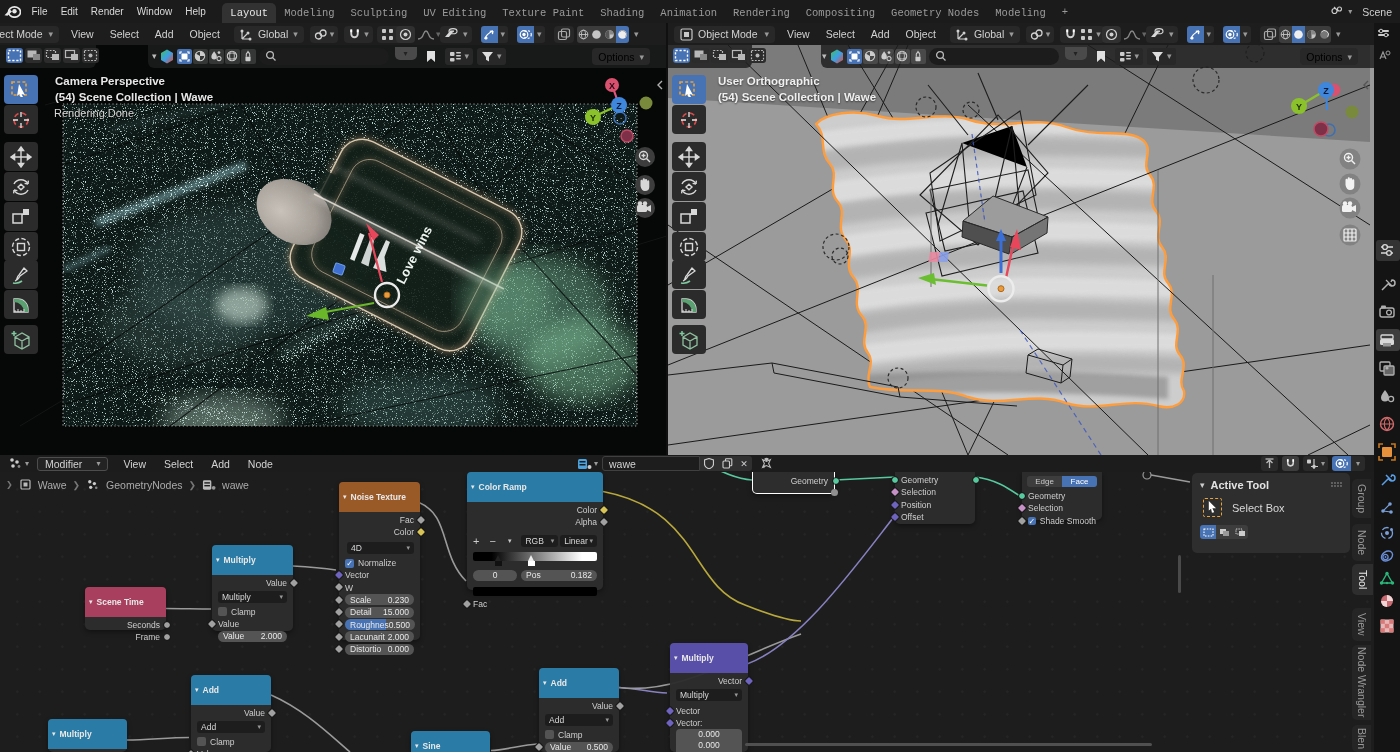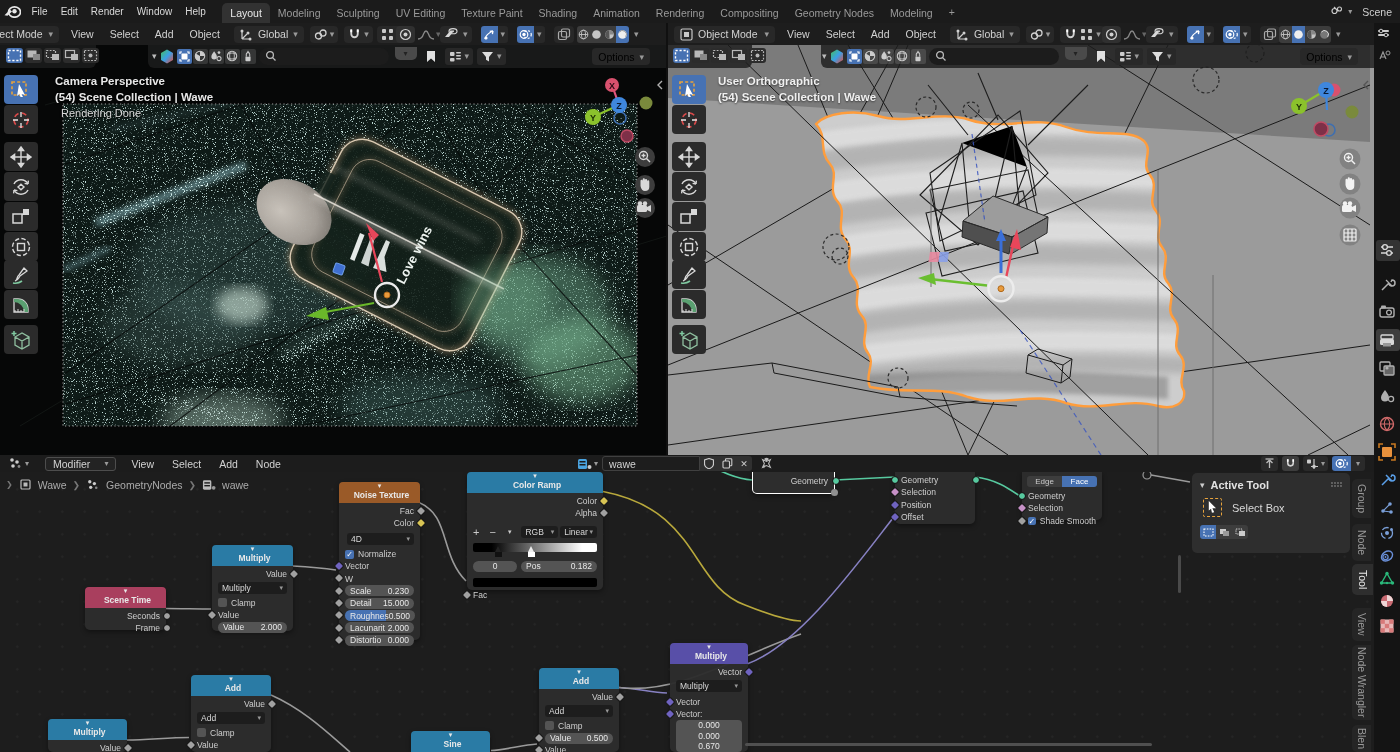--- a/index.html
+++ b/index.html
@@ -12,7 +12,7 @@
     display:flex; align-items:center; font-size:10px; }
   #topbar .menu { padding:0 6.5px; color:#dadada; }
   .tabs { display:flex; height:23px; align-items:flex-end; margin-left:10px; }
-  .tab { padding:4px 8px 4px; color:#9a9a9a; font-size:10.5px; border-radius:5px 5px 0 0; height:20px; }
+  .tab { padding:4px 8px 4px; color:#9a9a9a; font-size:10.5px; border-radius:5px 5px 0 0; height:20px;font-family:Liberation Mono, monospace; }
   .tab.active { background:#323232; color:#e8e8e8; }
   
   .vhead { height:22px; background:#1d1d1d; display:flex; align-items:center; color:#d2d2d2; font-size:10.5px; }

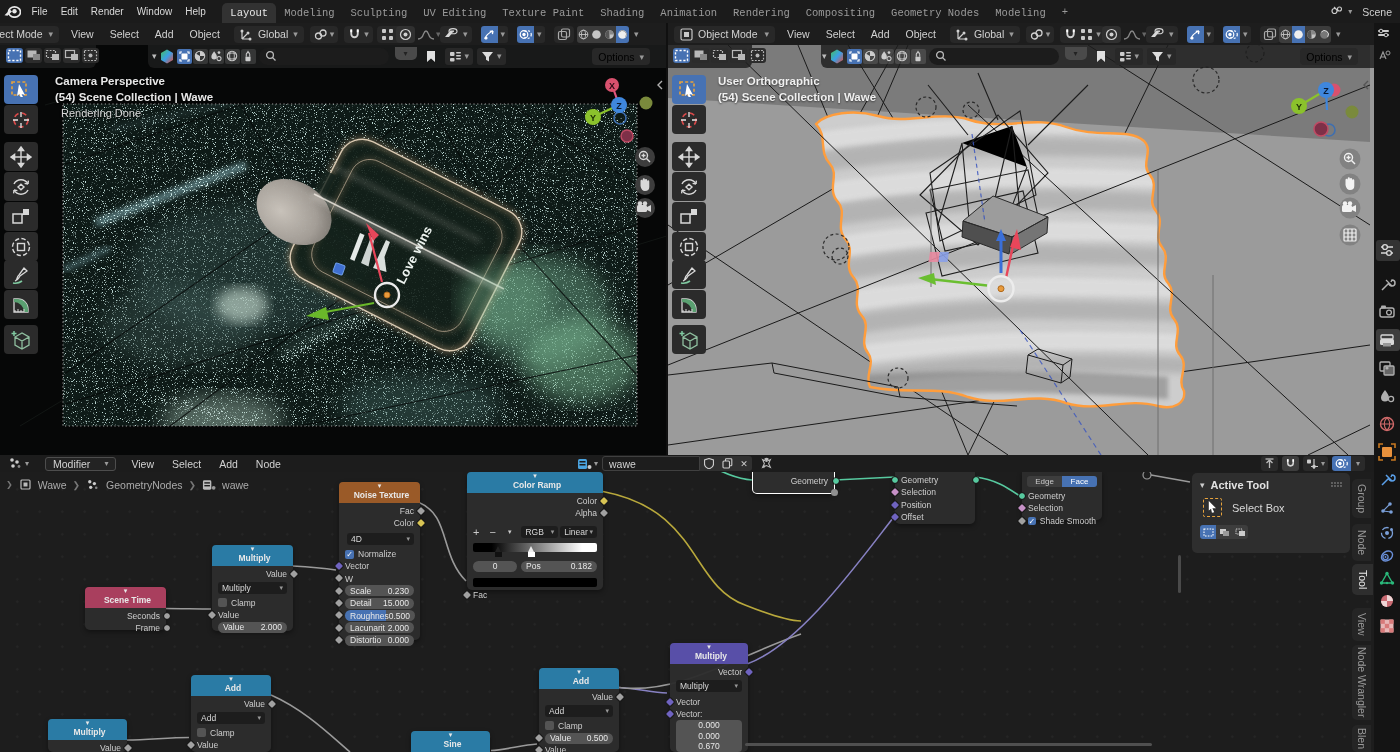--- a/index.html
+++ b/index.html
@@ -345,7 +345,7 @@
 
     <div class="abs" style="left:55px; top:52px; color:#e8e8e8; font-size:11.5px; font-weight:bold; text-shadow:0 1px 2px #000;">Camera Perspective</div>
     <div class="abs" style="left:55px; top:68px; color:#e8e8e8; font-size:11.5px; font-weight:bold; text-shadow:0 1px 2px #000;">(54) Scene Collection | Wawe</div>
-    <div class="abs" style="left:61px; top:84px; color:#dadada; font-size:11px; text-shadow:0 1px 2px #000;">Rendering Done</div>
+    <div class="abs" style="left:54px; top:84px; color:#dadada; font-size:11px; text-shadow:0 1px 2px #000;">Rendering Done</div>
 
     <div class="abs" style="left:4px; top:52px; width:36px;">
       <div class="tbtn" style="background:#4772b3;">

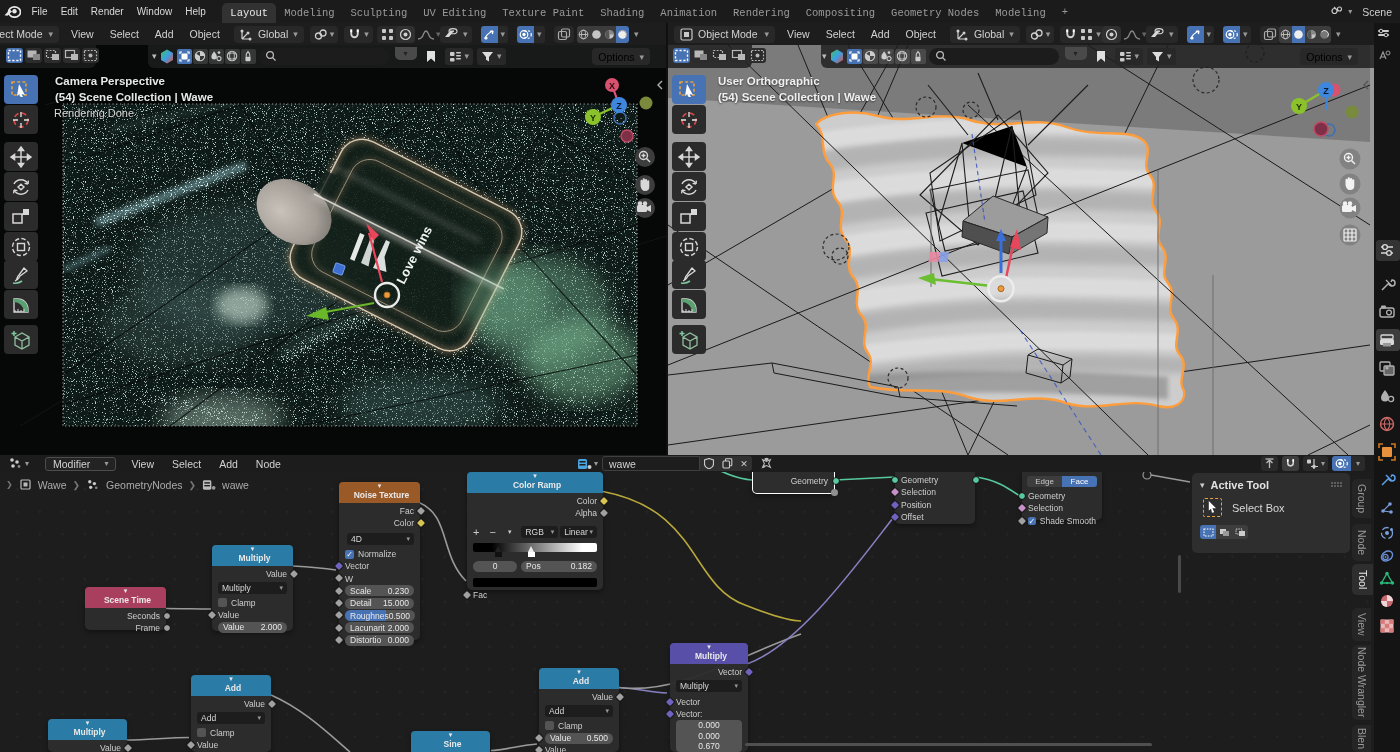--- a/index.html
+++ b/index.html
@@ -1202,7 +1202,7 @@
           <circle cx="11" cy="9.5" r="1.4" fill="#888"></circle>
         </svg>
       <span style="color:#999;font-size:8px;margin-left:2px">▾</span>
-      <div style="margin-left:16px; height:14px; border:1px solid #4d4d4d; border-radius:3px; display:flex; align-items:center; padding:0 7px; background:#232323;">Modifier <span style="color:#999;margin-left:14px;font-size:8px">▾</span></div>
+      <div style="margin-left:8px; height:14px; border:1px solid #4d4d4d; border-radius:3px; display:flex; align-items:center; padding:0 7px; background:#232323;">Modifier <span style="color:#999;margin-left:14px;font-size:8px">▾</span></div>
       <span style="padding:0 9px; margin-left:6px;">View</span>
         <span style="padding:0 9px;">Select</span>
         <span style="padding:0 9px;">Add</span>

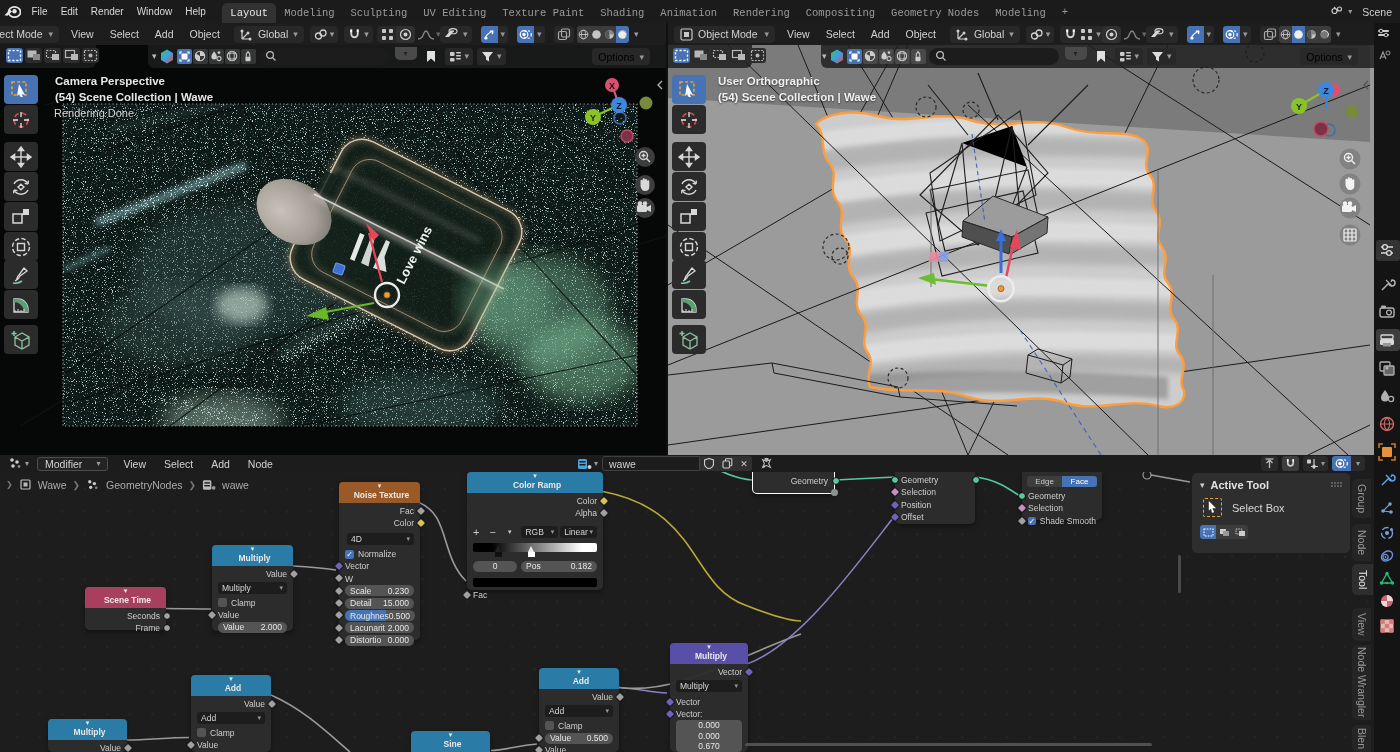--- a/index.html
+++ b/index.html
@@ -24,7 +24,7 @@
     display:flex; align-items:center; justify-content:center; }
   
   .node { position:absolute; background:#2d2d2df5; border-radius:5px; box-shadow:0 2px 5px #00000066; font-size:8.5px; color:#cfcfcf; }
-  .nhead { height:21px; border-radius:4px 4px 0 0; color:#e8e8e8; display:flex; align-items:center; padding-left:4px; font-size:8.5px;flex-direction:column; }
+  .nhead { height:30px; border-radius:4px 4px 0 0; color:#e8e8e8; display:flex; align-items:center; padding-left:4px; font-size:8.5px; }
   .nhead .chev { margin-right:4px; font-size:7px; }
   .nrow { height:12.3px; display:flex; align-items:center; padding:0 6px; position:relative; white-space:nowrap; }
   .nrow.right { justify-content:flex-end; }

